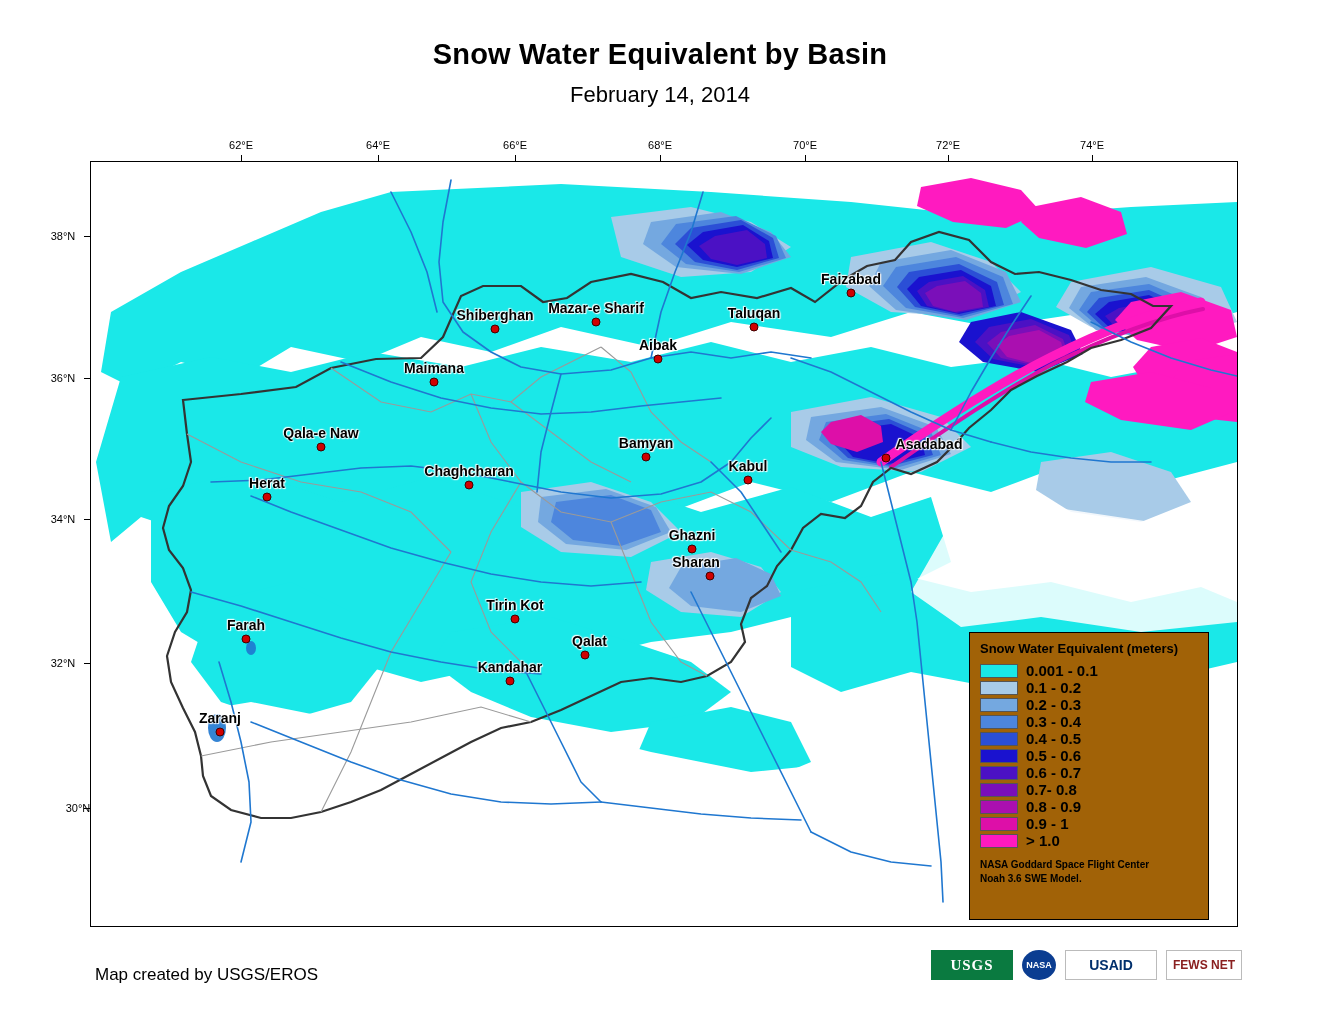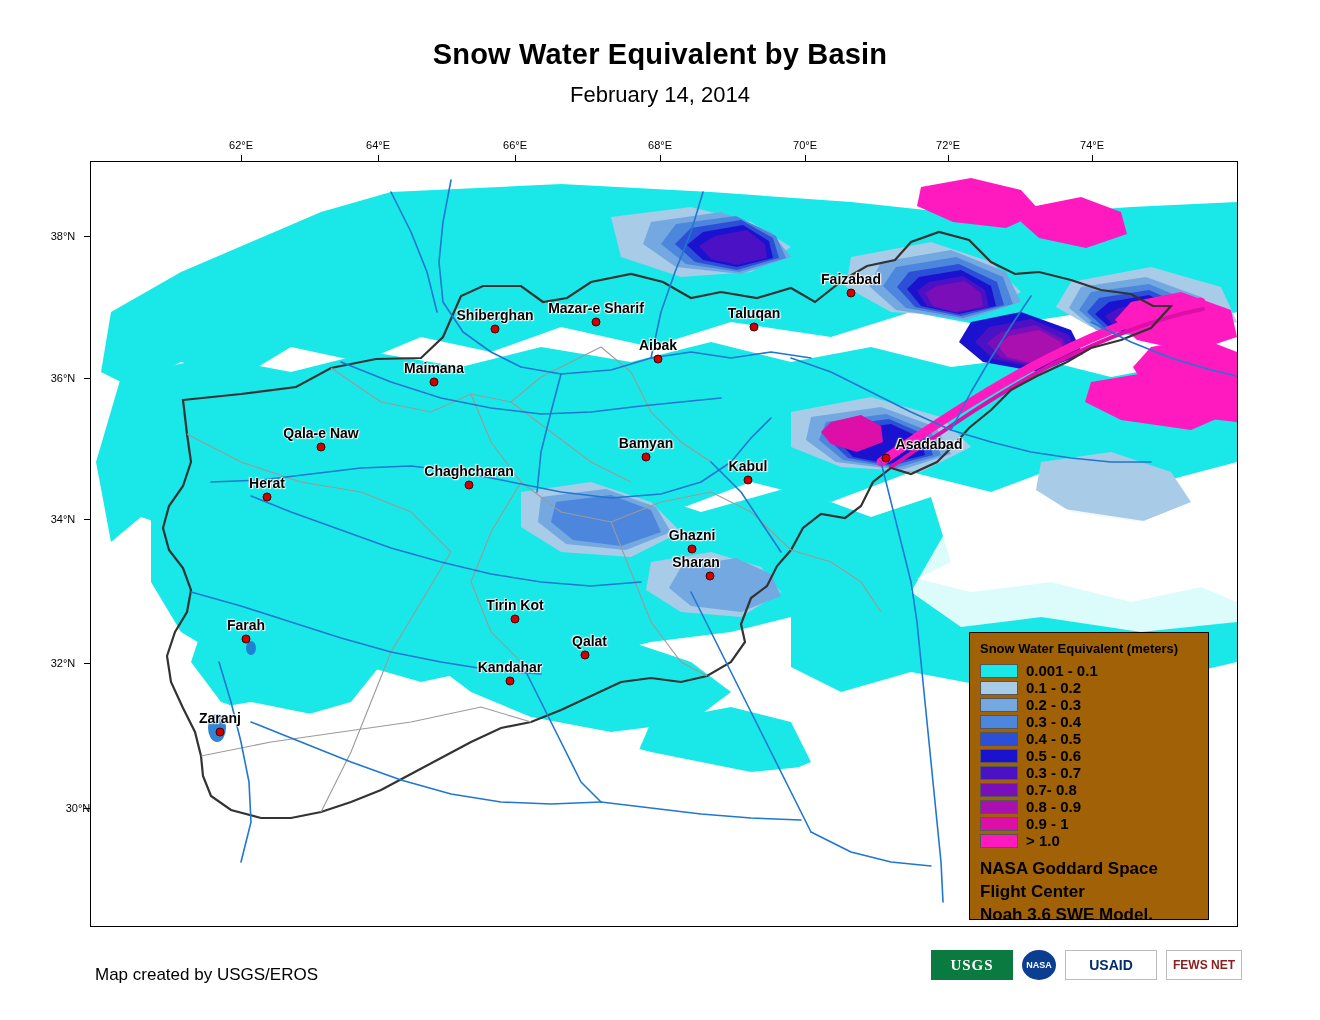--- a/index.html
+++ b/index.html
@@ -374,7 +374,7 @@
         </div>
         <div class="legend-row">
           <span class="legend-swatch" style="background: rgb(75, 17, 196);"></span>
-          <span class="legend-label">0.3 - 0.7</span>
+          <span class="legend-label">0.6 - 0.7</span>
         </div>
         <div class="legend-row">
           <span class="legend-swatch" style="background: rgb(122, 15, 185);"></span>

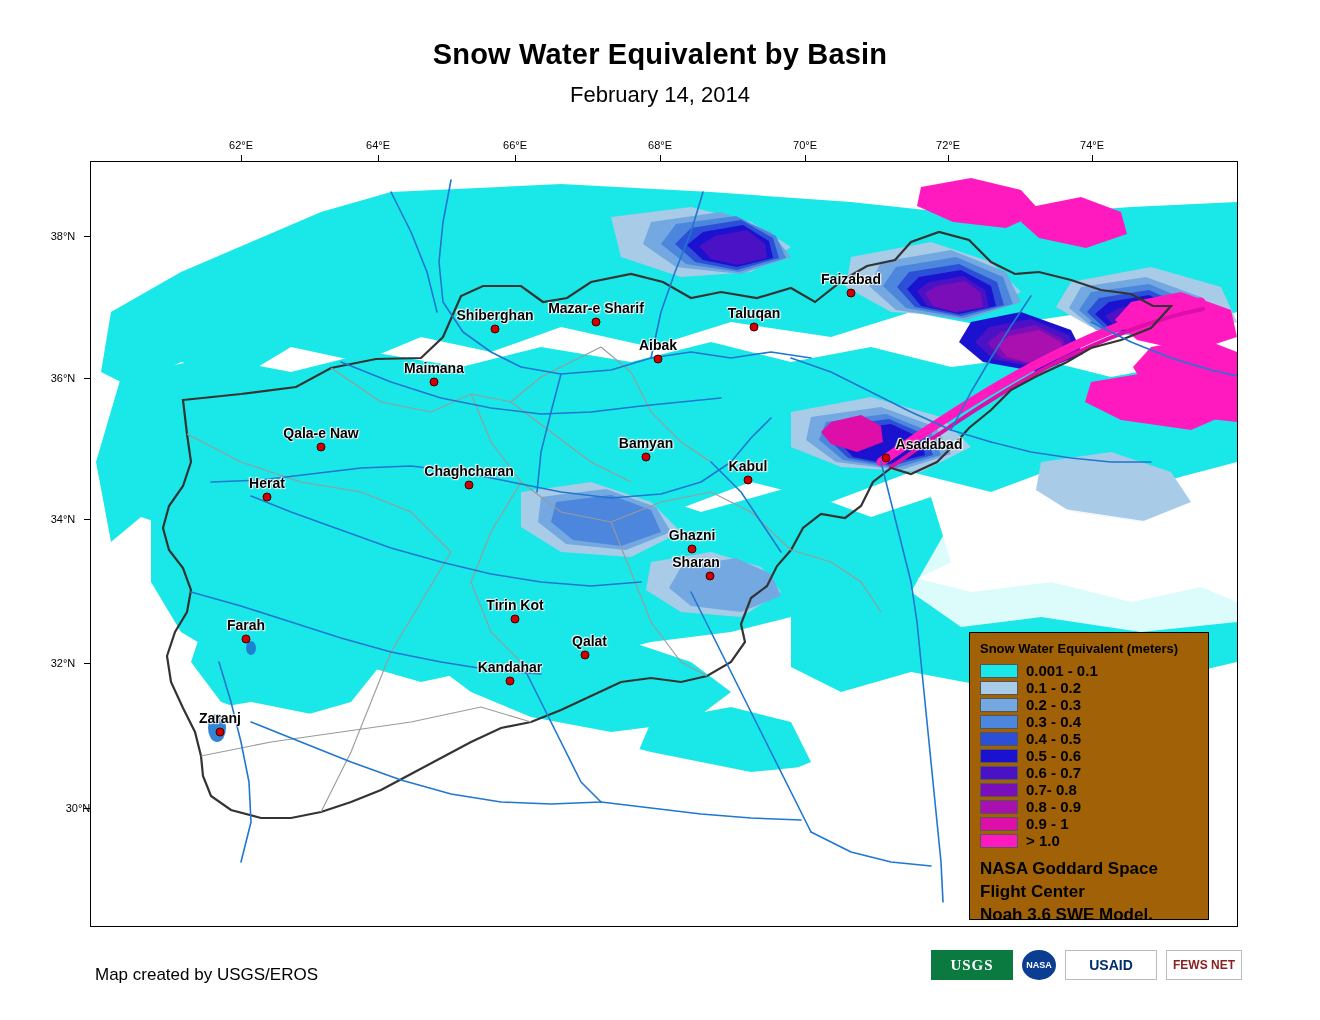--- a/index.html
+++ b/index.html
@@ -116,7 +116,7 @@
   }
   #legend-source {
     margin-top: 9px;
-    font-size: 17px;
+    font-size: 10px;
     line-height: 1.35;
   }
   #credit {

